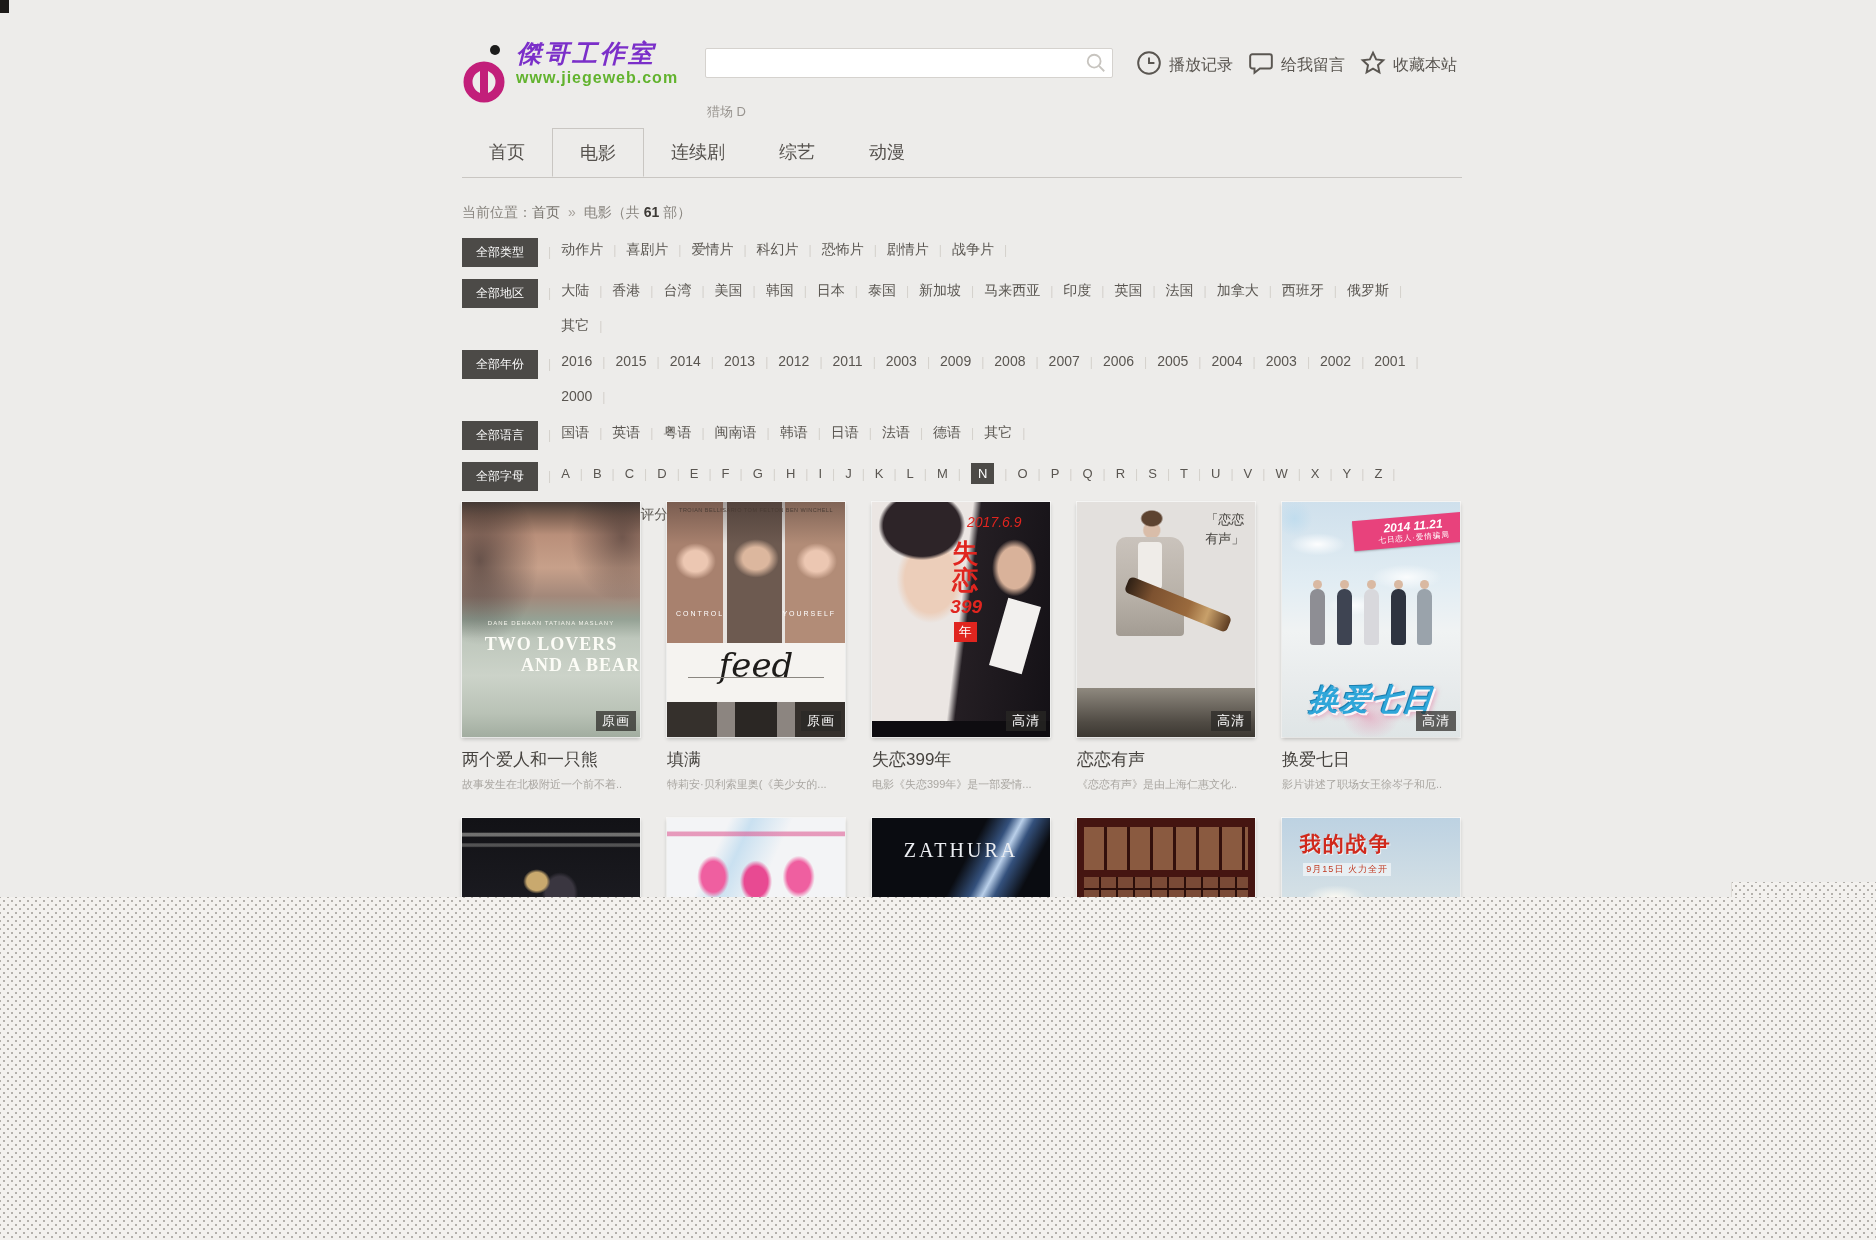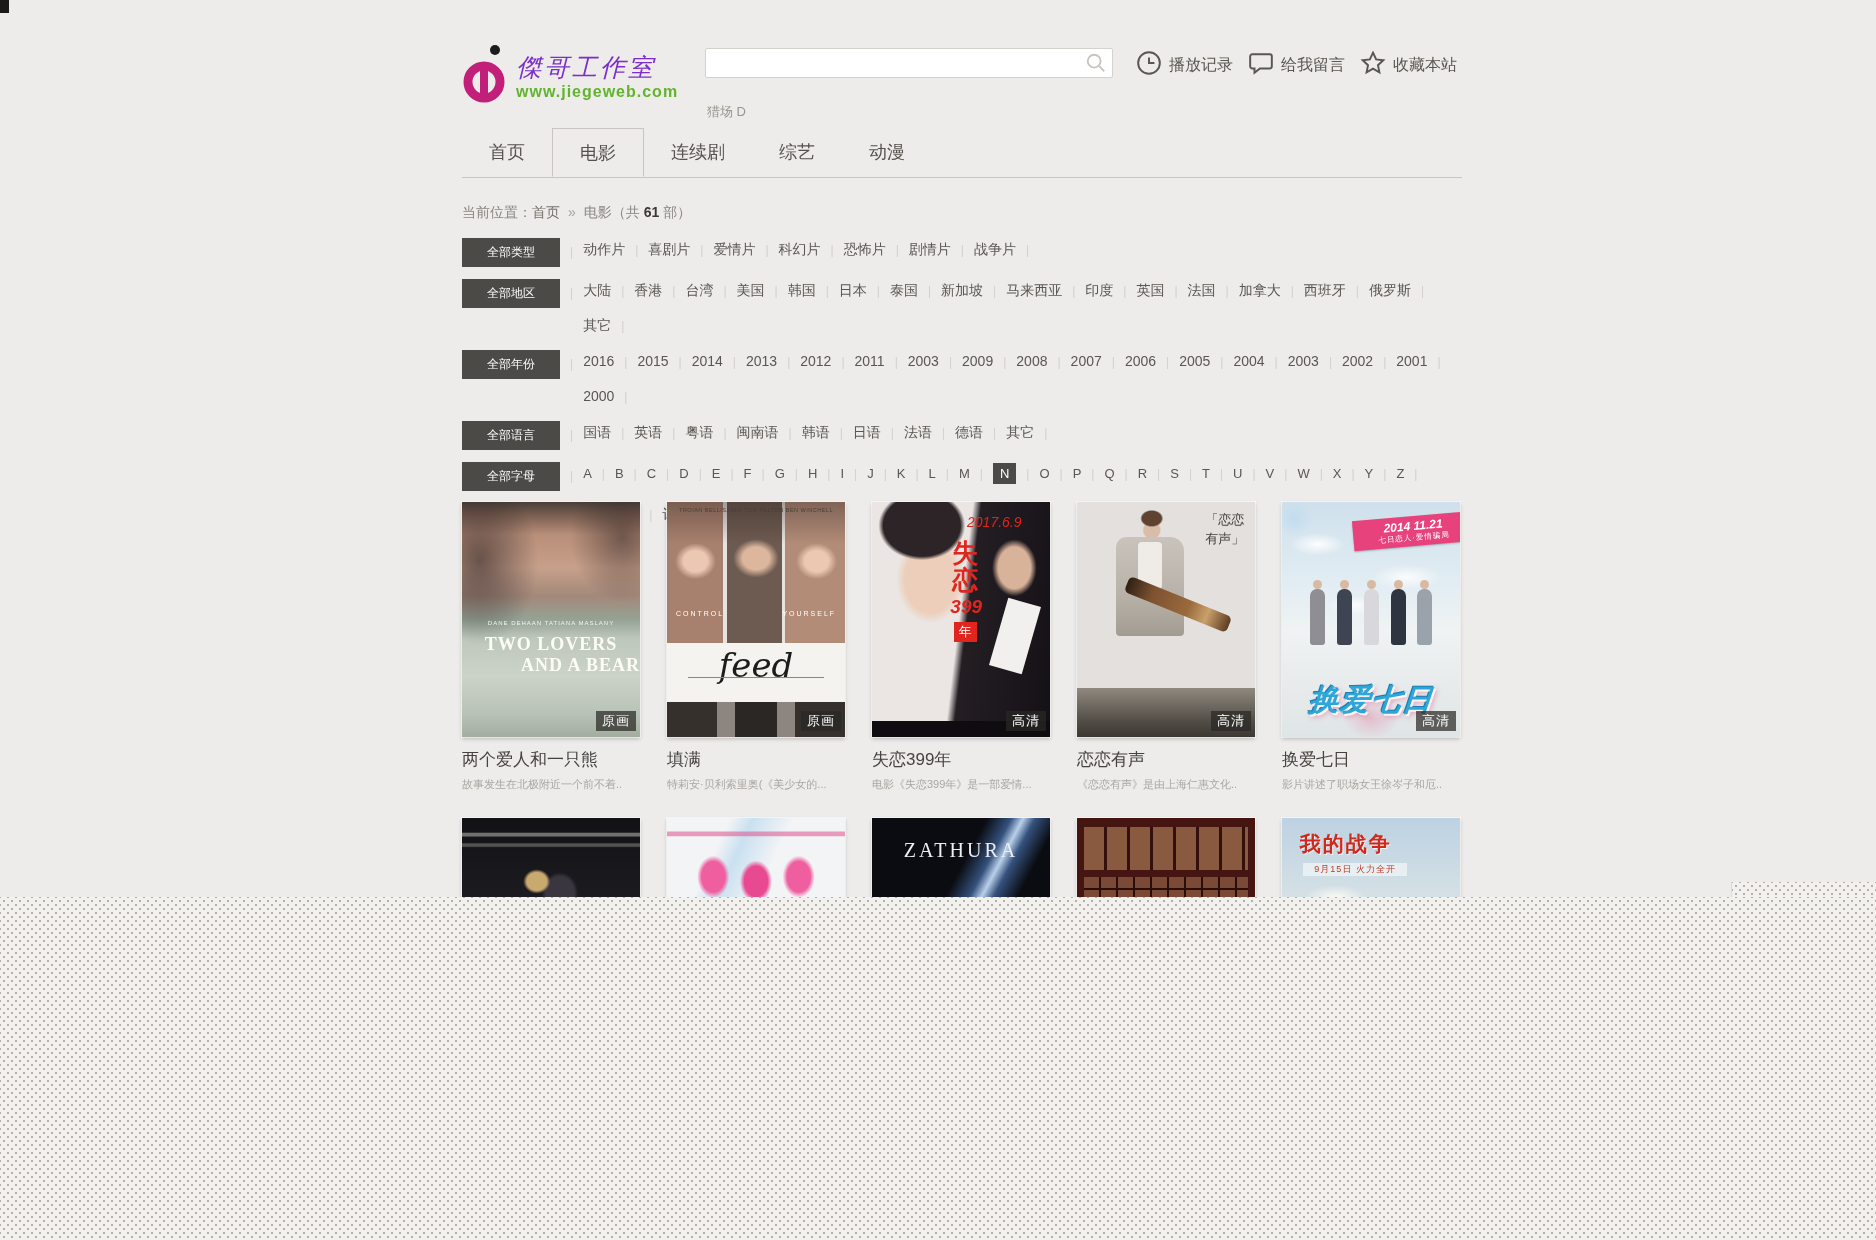--- a/index.html
+++ b/index.html
@@ -10,8 +10,8 @@
   #logo{position:absolute;left:462px;top:40px;display:flex;align-items:flex-start;cursor:pointer;}
   #logo svg{display:block;}
   .logo-texts{margin-left:6px;}
-  .logo-title{font-family:"DejaVu Serif",serif;font-style:italic;font-weight:normal;
-              font-size:25px;color:#7b2fc9;letter-spacing:3px;line-height:1.1;margin-top:14px;}
+  .logo-title{font-family:"DejaVu Serif",serif;font-style:italic;font-weight:bold;
+              font-size:25px;color:#7b2fc9;letter-spacing:3px;line-height:1.1;}
   .logo-url{font-size:16px;font-weight:bold;color:#62b32e;letter-spacing:1px;margin-top:1px;}
   #search-wrap{position:absolute;left:705px;top:48px;width:408px;height:30px;background:#fff;
                border:1px solid #d5d2ce;border-radius:2px;box-sizing:border-box;}

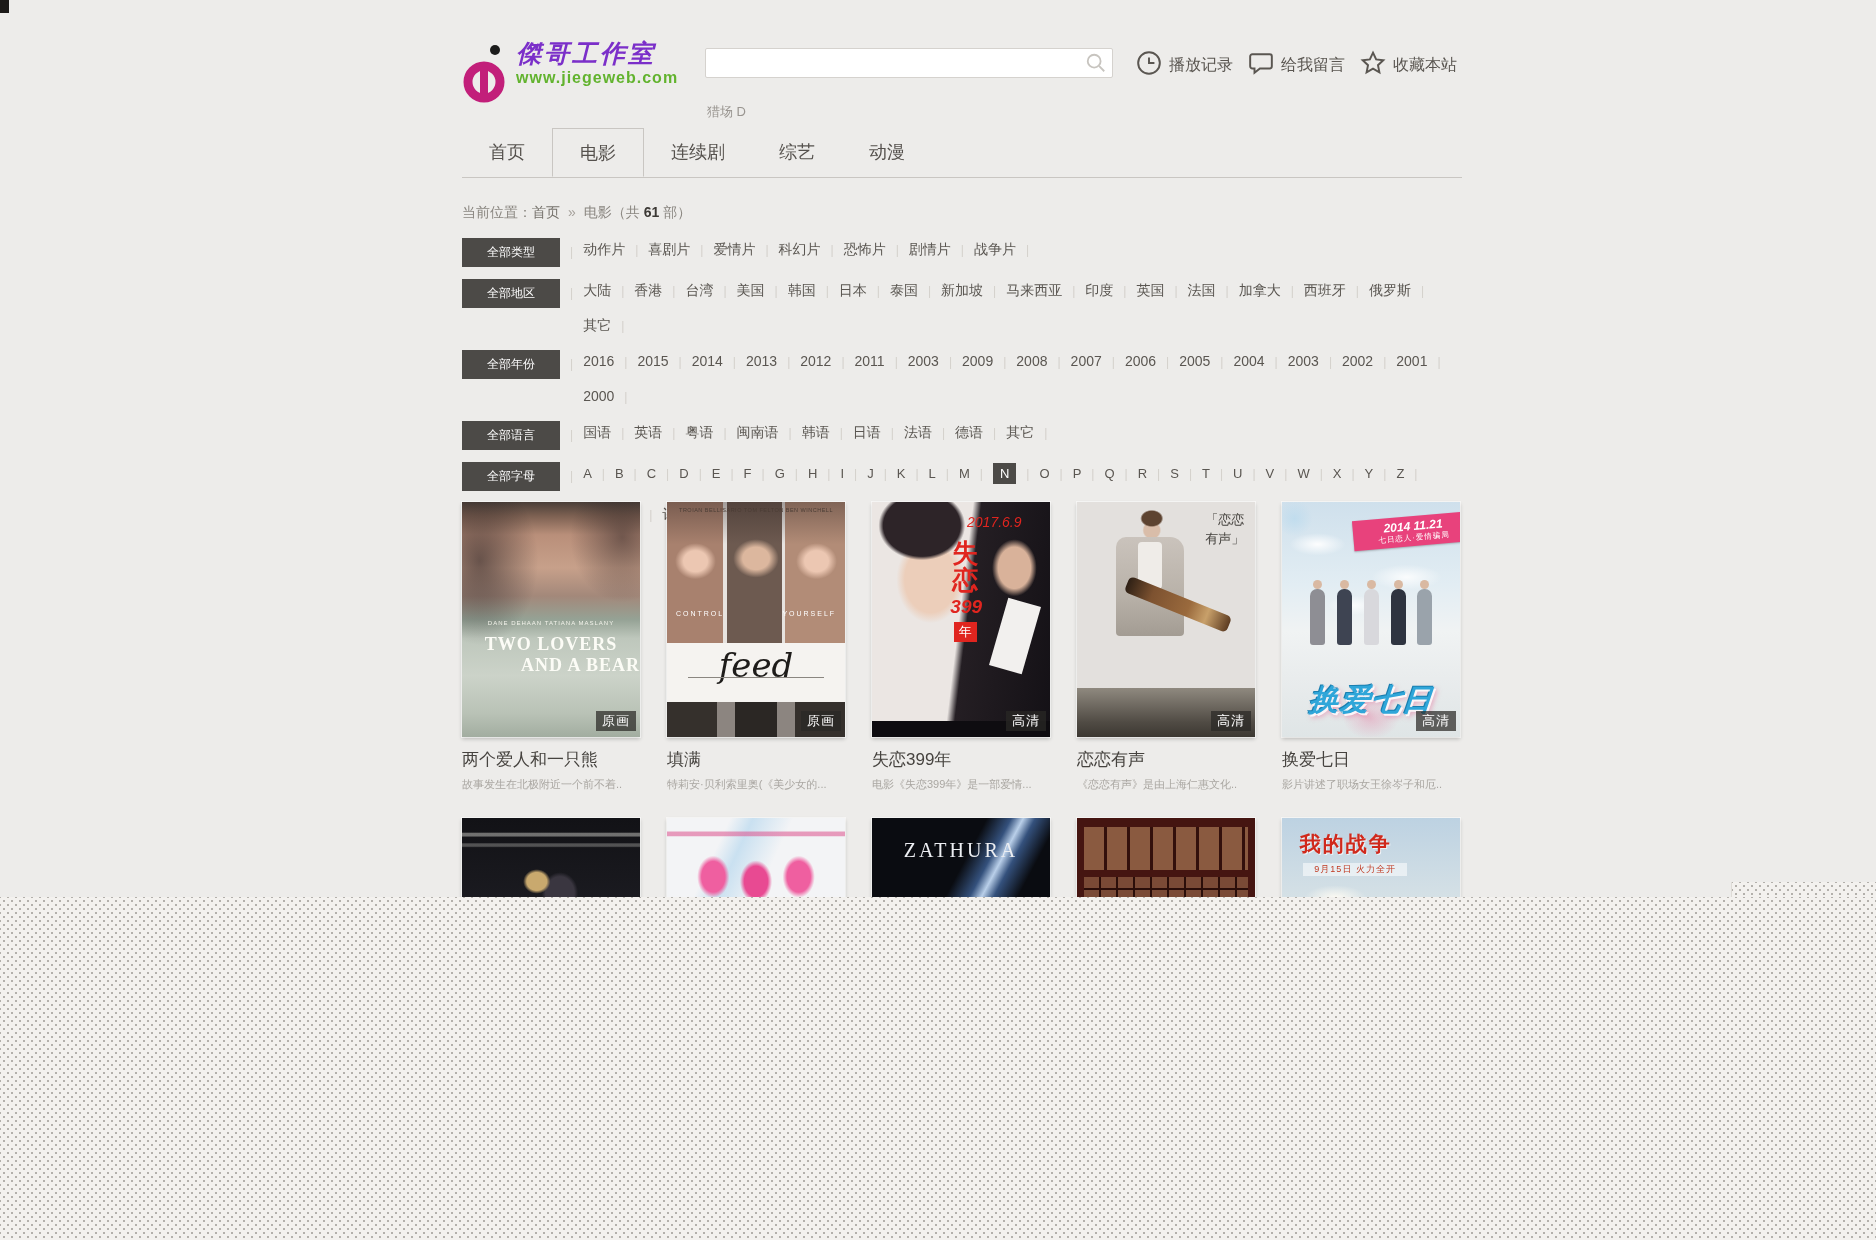--- a/index.html
+++ b/index.html
@@ -37,7 +37,7 @@
   .frow{display:flex;align-items:flex-start;margin-bottom:12px;font-size:14px;color:#5a5651;line-height:23px;}
   .fbtnwrap{flex:none;}
   .fbtnwrap::after{content:"|";color:#d3d0cb;margin:0 10px;font-size:12px;}
-  .fbtn{display:inline-block;background:#4c4a47;color:#fff;font-size:12px;padding:3px 25px;cursor:pointer;}
+  .fbtn{display:inline-block;background:#4c4a47;color:#fff;font-size:12px;padding:3px 14px;cursor:pointer;}
   .fitems{display:flex;flex-wrap:wrap;row-gap:11px;flex:1;min-width:0;}
   .fi{cursor:pointer;white-space:nowrap;}
   .fi::after{content:"|";color:#d3d0cb;margin:0 10px;font-size:12px;}

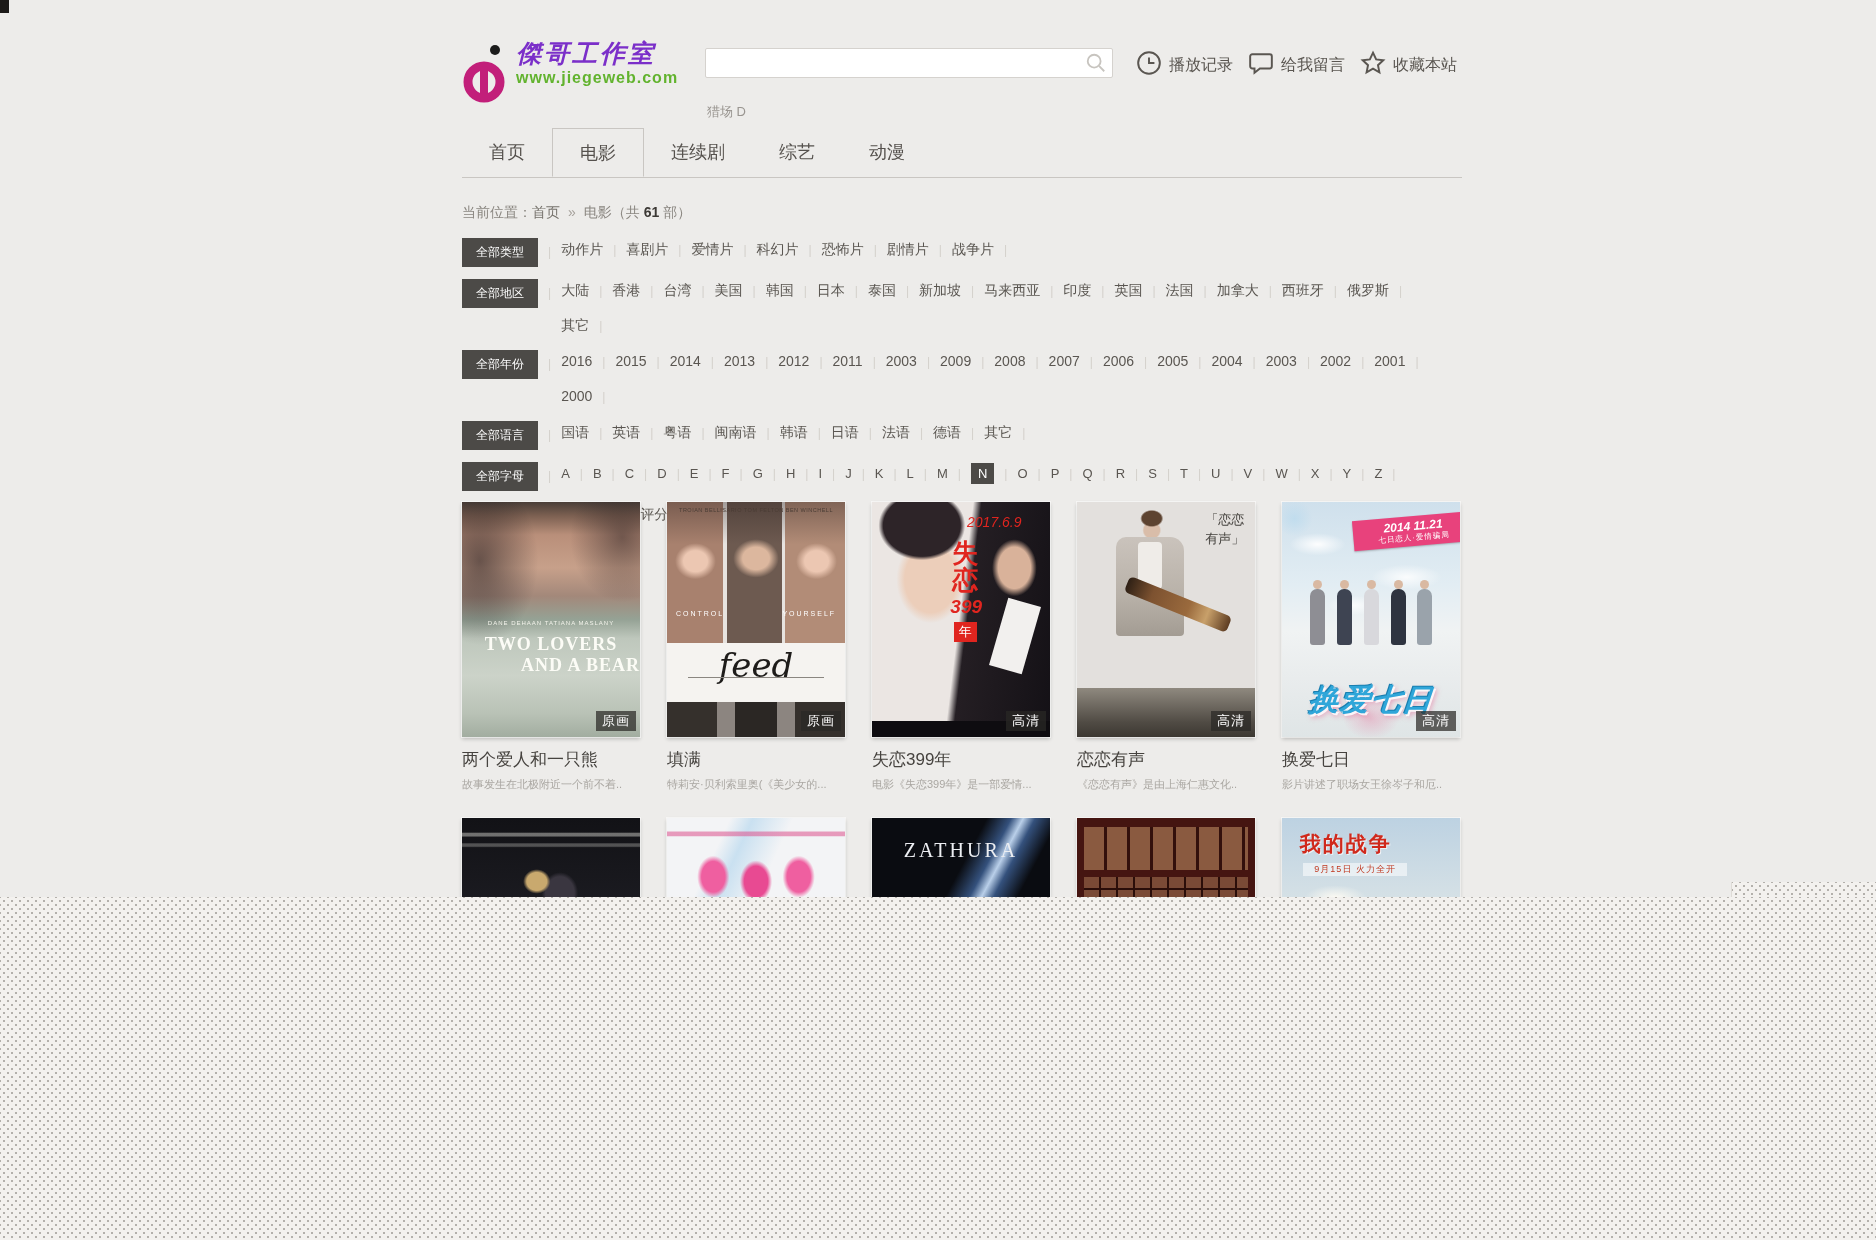--- a/index.html
+++ b/index.html
@@ -147,7 +147,7 @@
     radial-gradient(58px 72px at 72% 18%,#17130f 58%,transparent 66%),
     linear-gradient(180deg,transparent 0,rgba(25,20,15,.25) 30%,#1a150f 72%);}
   .r2a5big{position:absolute;top:5%;left:10%;font-size:21px;font-weight:bold;color:#d0291c;letter-spacing:2px;text-shadow:1px 1px 0 rgba(255,255,255,.7);}
-  .r2a5sub{position:absolute;top:19%;left:12%;font-size:9px;color:#c03a22;background:rgba(255,255,255,.55);padding:0 11px;letter-spacing:1px;}
+  .r2a5sub{position:absolute;top:19%;left:12%;font-size:9px;color:#c03a22;background:rgba(255,255,255,.55);padding:0 3px;letter-spacing:1px;}
   
   .dots{background-color:#f3f1ee;background-image:
     radial-gradient(circle,#b3b0ab 1px,rgba(0,0,0,0) 1.5px),

